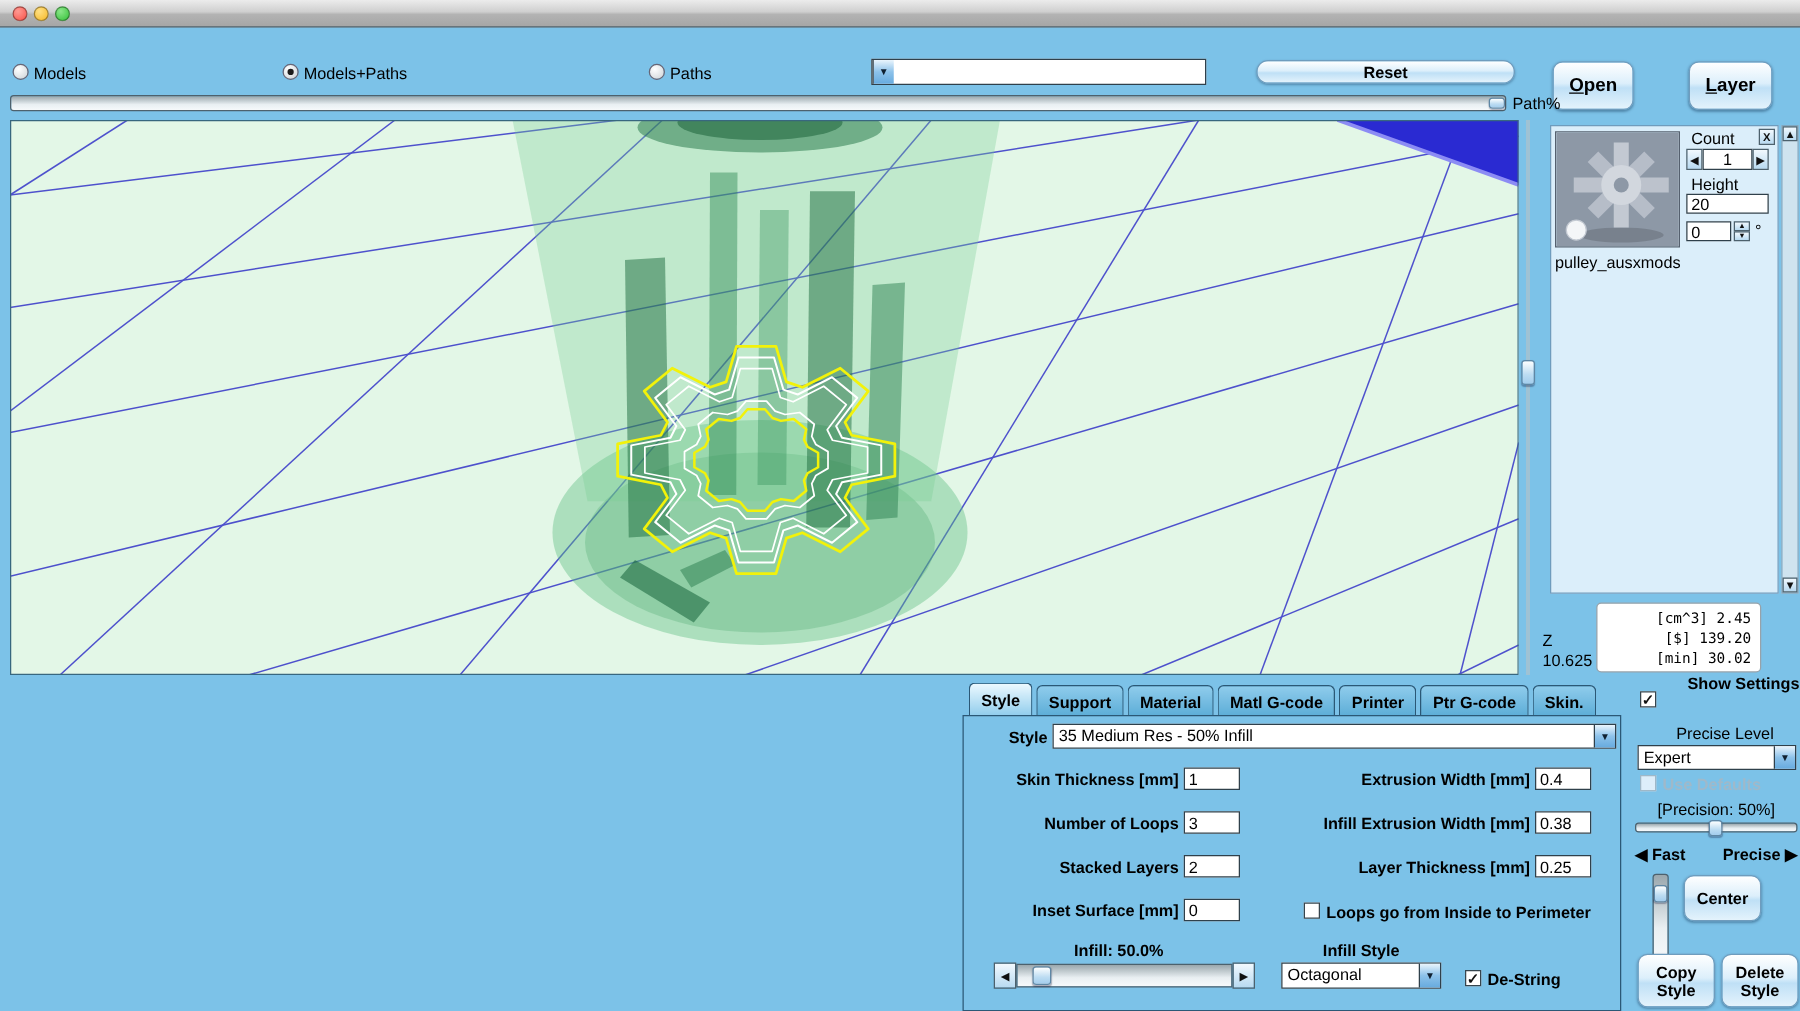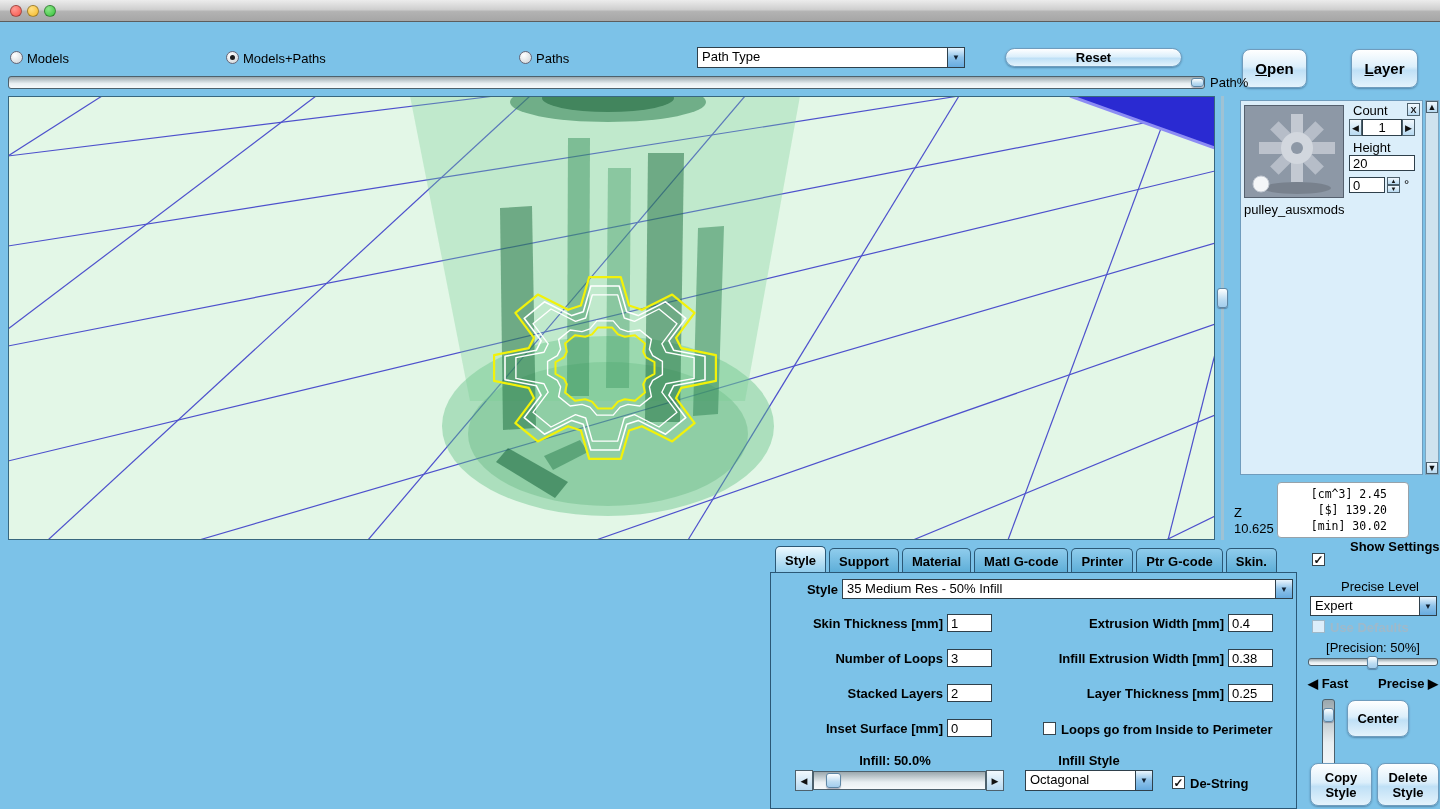--- a/index.html
+++ b/index.html
@@ -71,7 +71,6 @@
   <div class="abs" style="left:536px;top:51px;">Paths</div>
 
   <div class="abs combo" style="left:697px;top:47px;width:268px;height:21px;">
-    <span class="txt">Path Type</span>
     <span class="arrow">▼</span>
   </div>
 

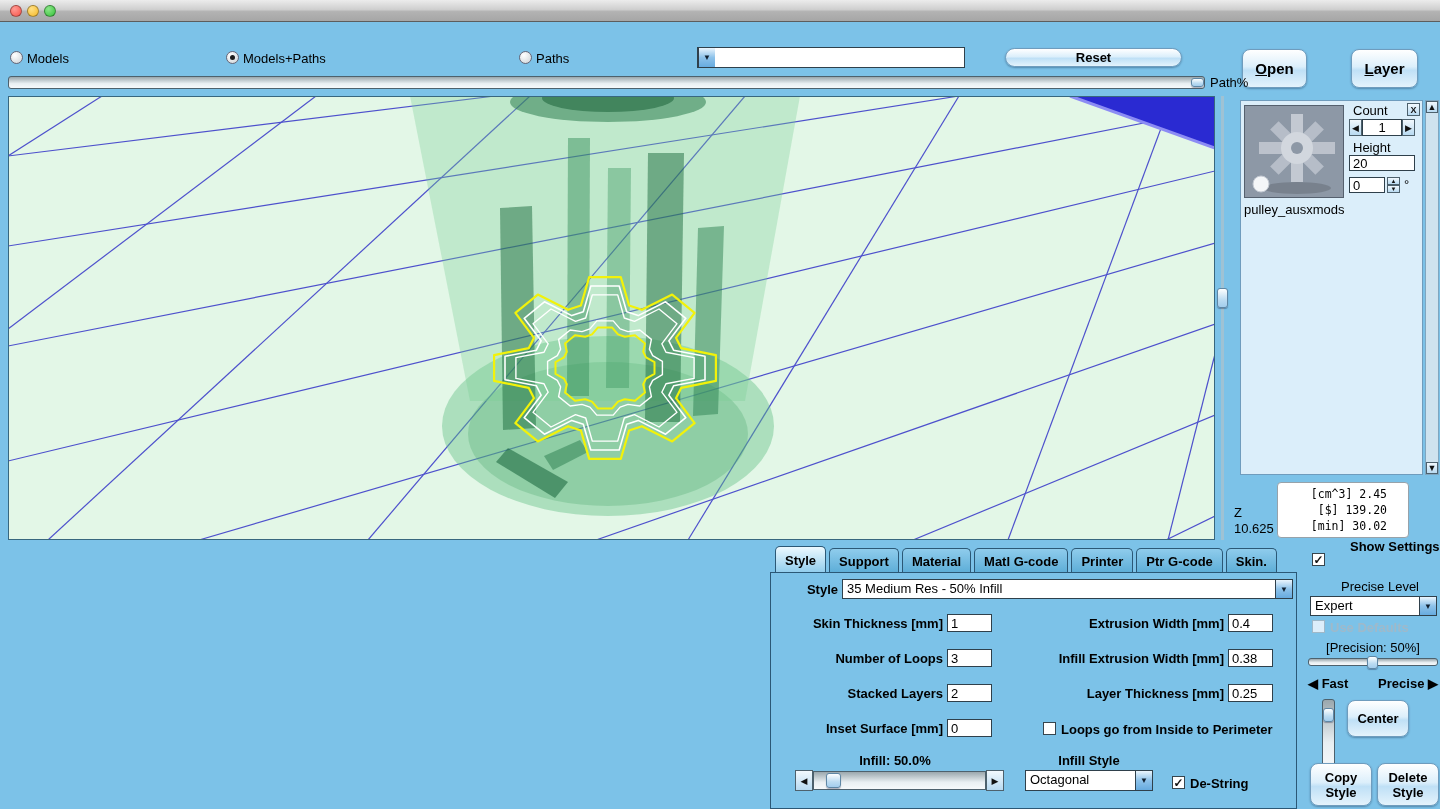--- a/index.html
+++ b/index.html
@@ -74,7 +74,7 @@
     <span class="arrow">▼</span>
   </div>
 
-  <div class="abs aqua capsule" style="left:1005px;top:48px;width:177px;height:19px;font-size:13px;">
+  <div class="abs aqua capsule" style="left:1005px;top:48px;width:207px;height:19px;font-size:13px;">
     <span>Reset</span>
   </div>
 

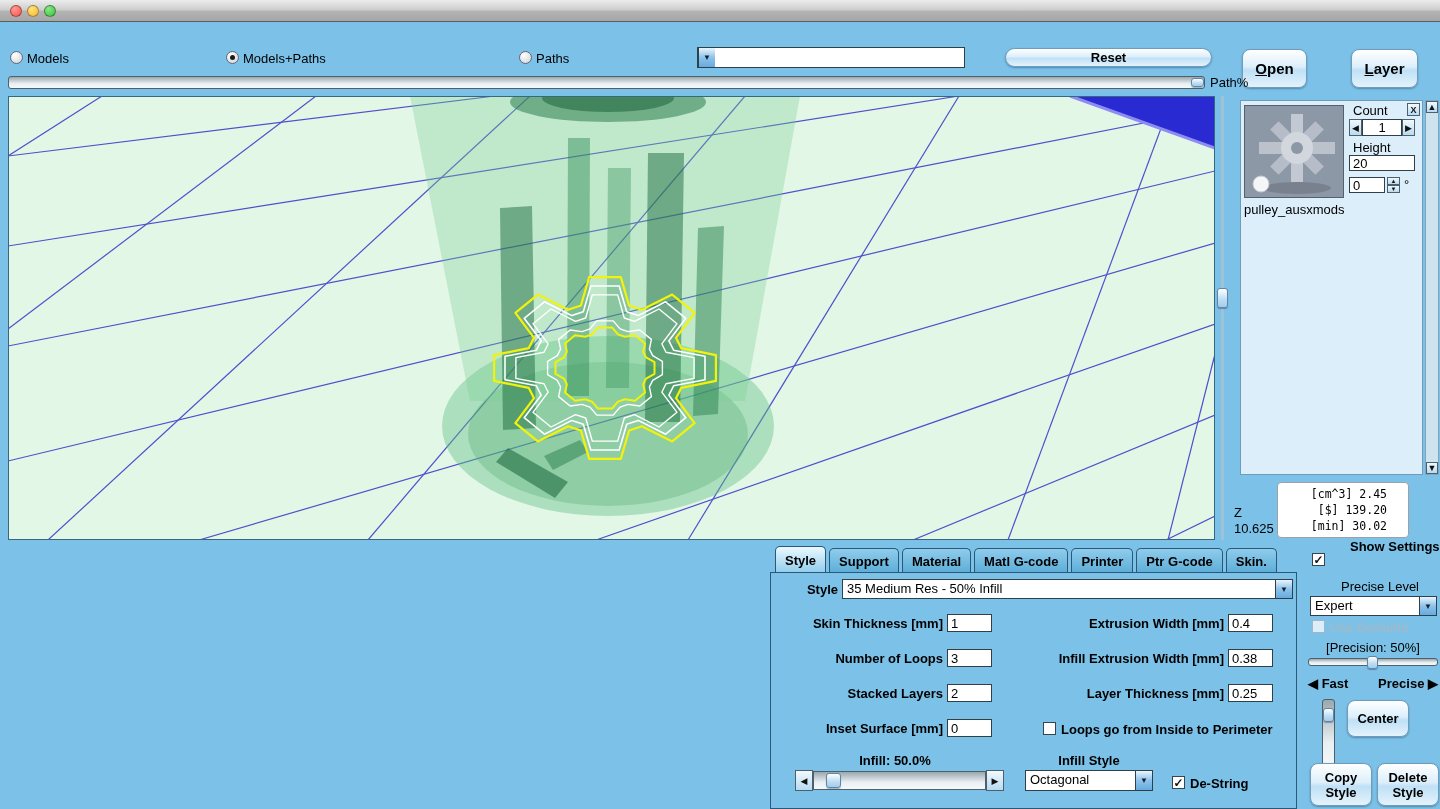--- a/index.html
+++ b/index.html
@@ -46,7 +46,7 @@
   
   #right-panel{left:1240px;top:100px;width:183px;height:375px;background:#dbeefa;border:1px solid #6f9cbd;}
   #rp-scroll{left:1425px;top:100px;width:14px;height:375px;background:#cfe3ef;border:1px solid #7fa6c0;}
-  #stats-box{left:1277px;top:482px;width:132px;height:56px;background:#fff;border:1px solid #97a2aa;border-radius:4px;font-family:"DejaVu Sans Mono",monospace;font-size:11.5px;line-height:16px;text-align:right;padding:3px 21px;}
+  #stats-box{left:1277px;top:482px;width:132px;height:56px;background:#fff;border:1px solid #97a2aa;border-radius:4px;font-family:"DejaVu Sans Mono",monospace;font-size:11.5px;line-height:16px;text-align:right;padding:3px 7px;}
 </style>
 </head>
 <body>

